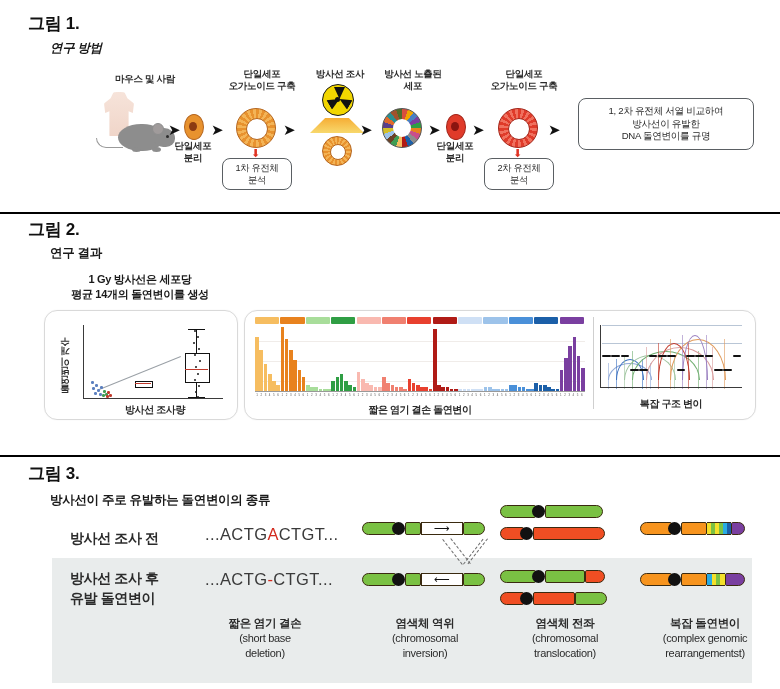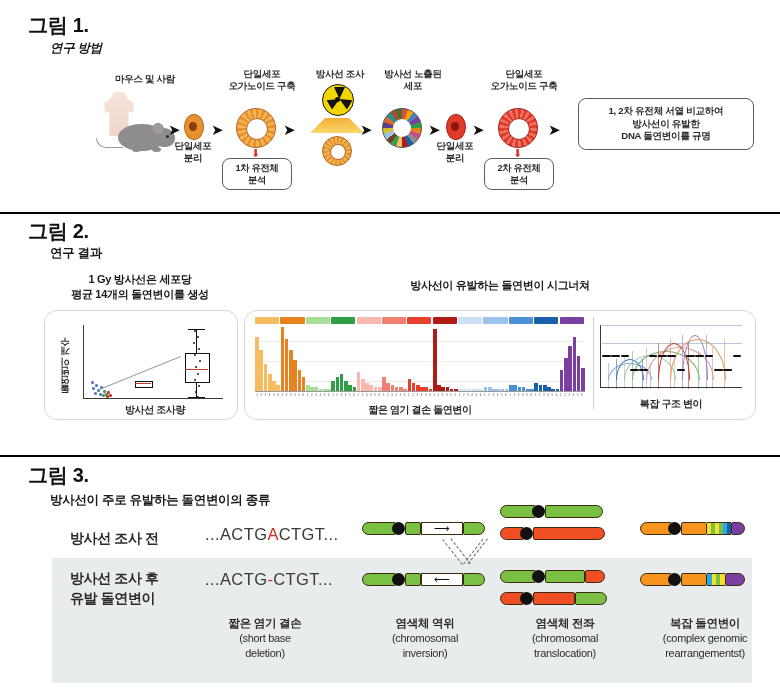--- a/index.html
+++ b/index.html
@@ -9,7 +9,7 @@
     color:#231f20;
   }
   .fig-num{
-    position:absolute;font-size:20px;font-weight:bold;letter-spacing:-.3px;color:#111;
+    position:absolute;font-size:17px;font-weight:bold;letter-spacing:-.3px;color:#111;
   }
   .fig-sub{
     position:absolute;font-size:12.5px;font-weight:bold;color:#1a1a1a;letter-spacing:-.3px;

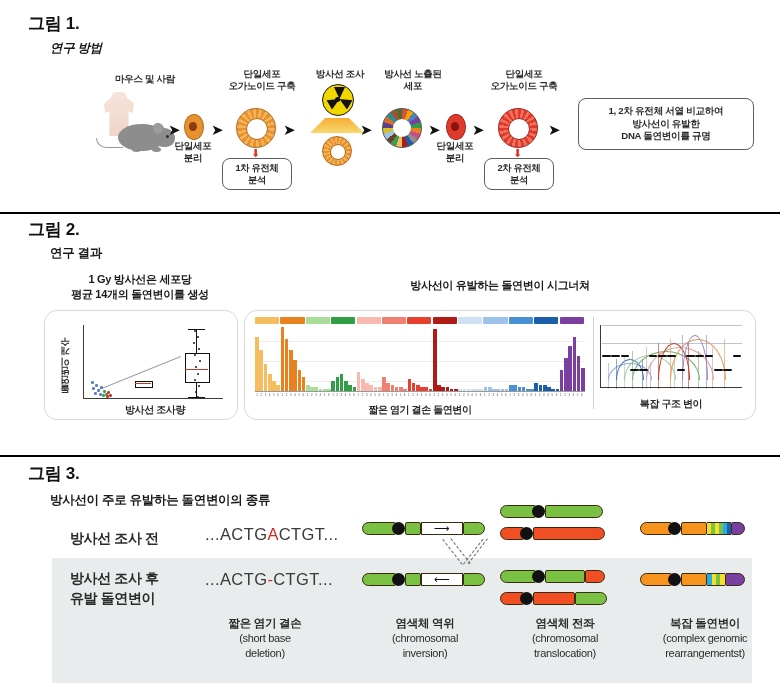--- a/index.html
+++ b/index.html
@@ -25,7 +25,7 @@
   .arrow{position:absolute;font-size:15px;color:#111;line-height:1;}
   .rbox{
     position:absolute;box-sizing:border-box;border:1.6px solid #5a5f63;border-radius:8px;
-    background:#fff;font-size:9.3px;font-weight:bold;color:#2b2b2b;text-align:center;
+    background:#fff;font-size:9.3px;font-weight:normal;color:#2b2b2b;text-align:center;
     display:flex;align-items:center;justify-content:center;line-height:1.3;letter-spacing:-.3px;
   }
   .redarrow{position:absolute;color:#e03323;font-size:11px;line-height:1;}

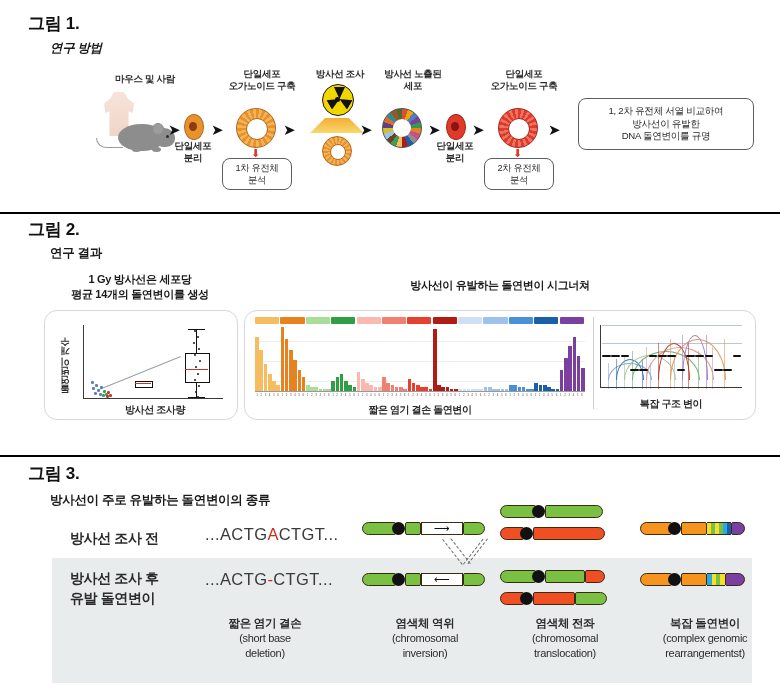--- a/index.html
+++ b/index.html
@@ -284,7 +284,6 @@
     <div class="xlab" style="left:40px;top:92px;width:140px;">방사선 조사량</div>
   </div>
 
-  <div class="paneltitle" style="left:330px;top:10px;width:340px;">방사선이 유발하는 돌연변이 시그너쳐</div>
   <div class="panel" style="left:244px;top:42px;width:510px;height:108px;">
 
     <div style="position:absolute;left:10px;top:6px;width:330px;height:92px;">

